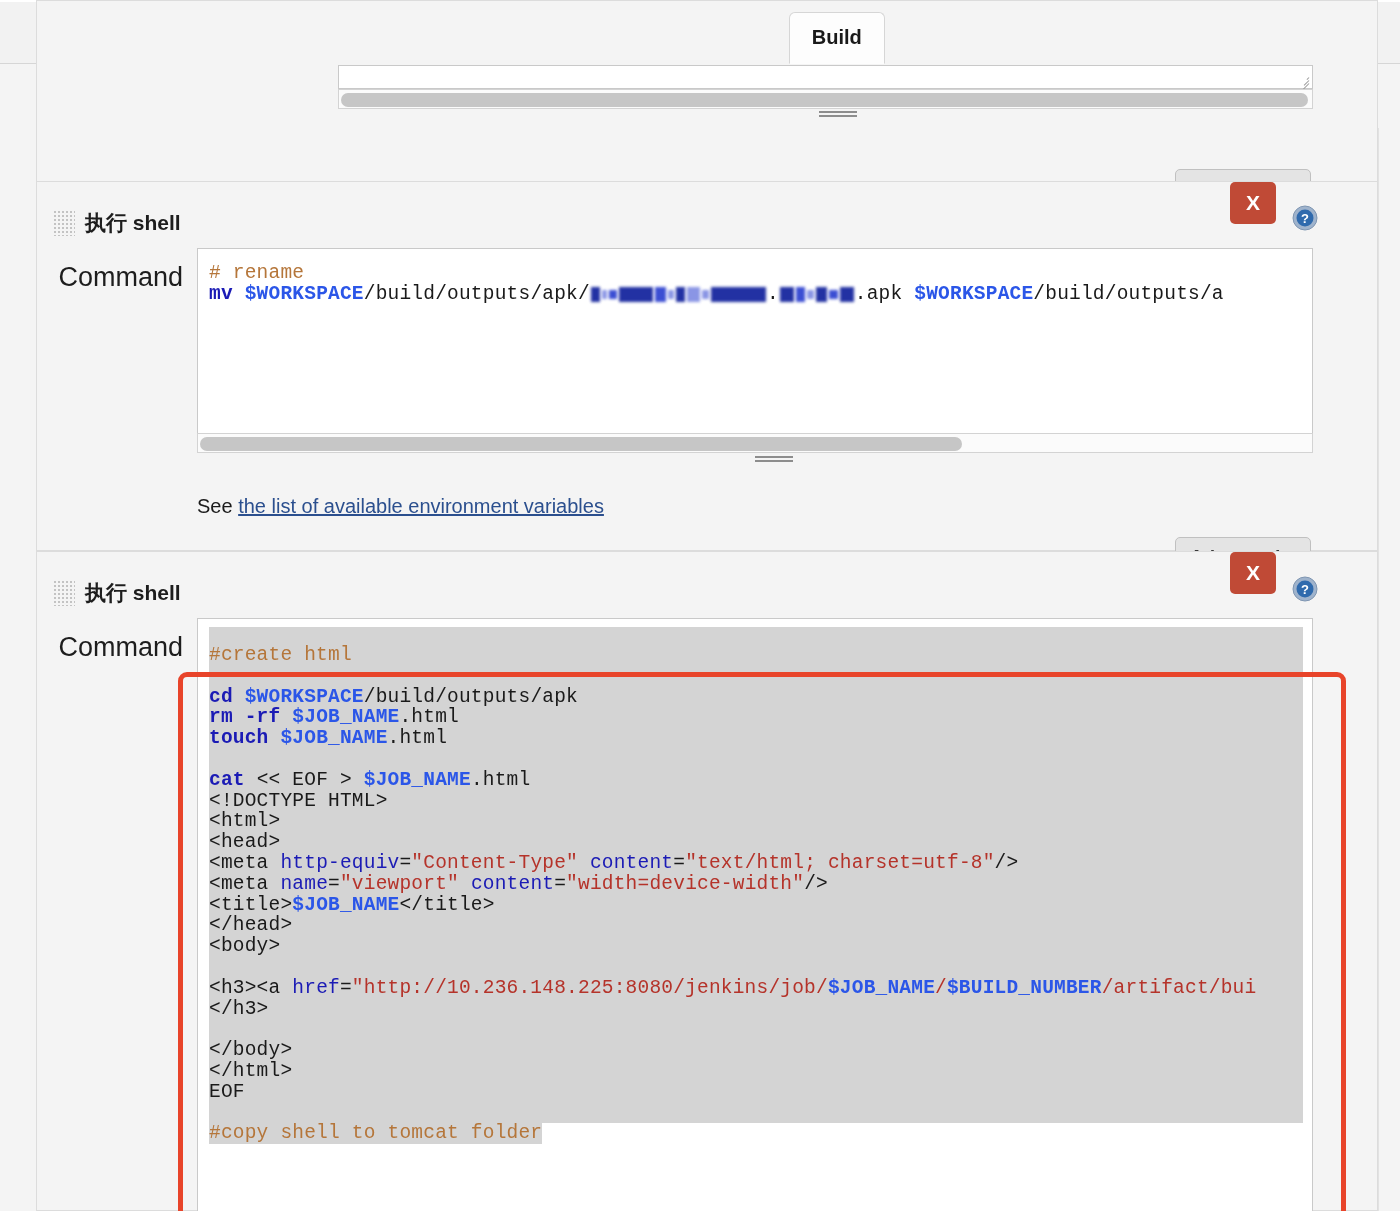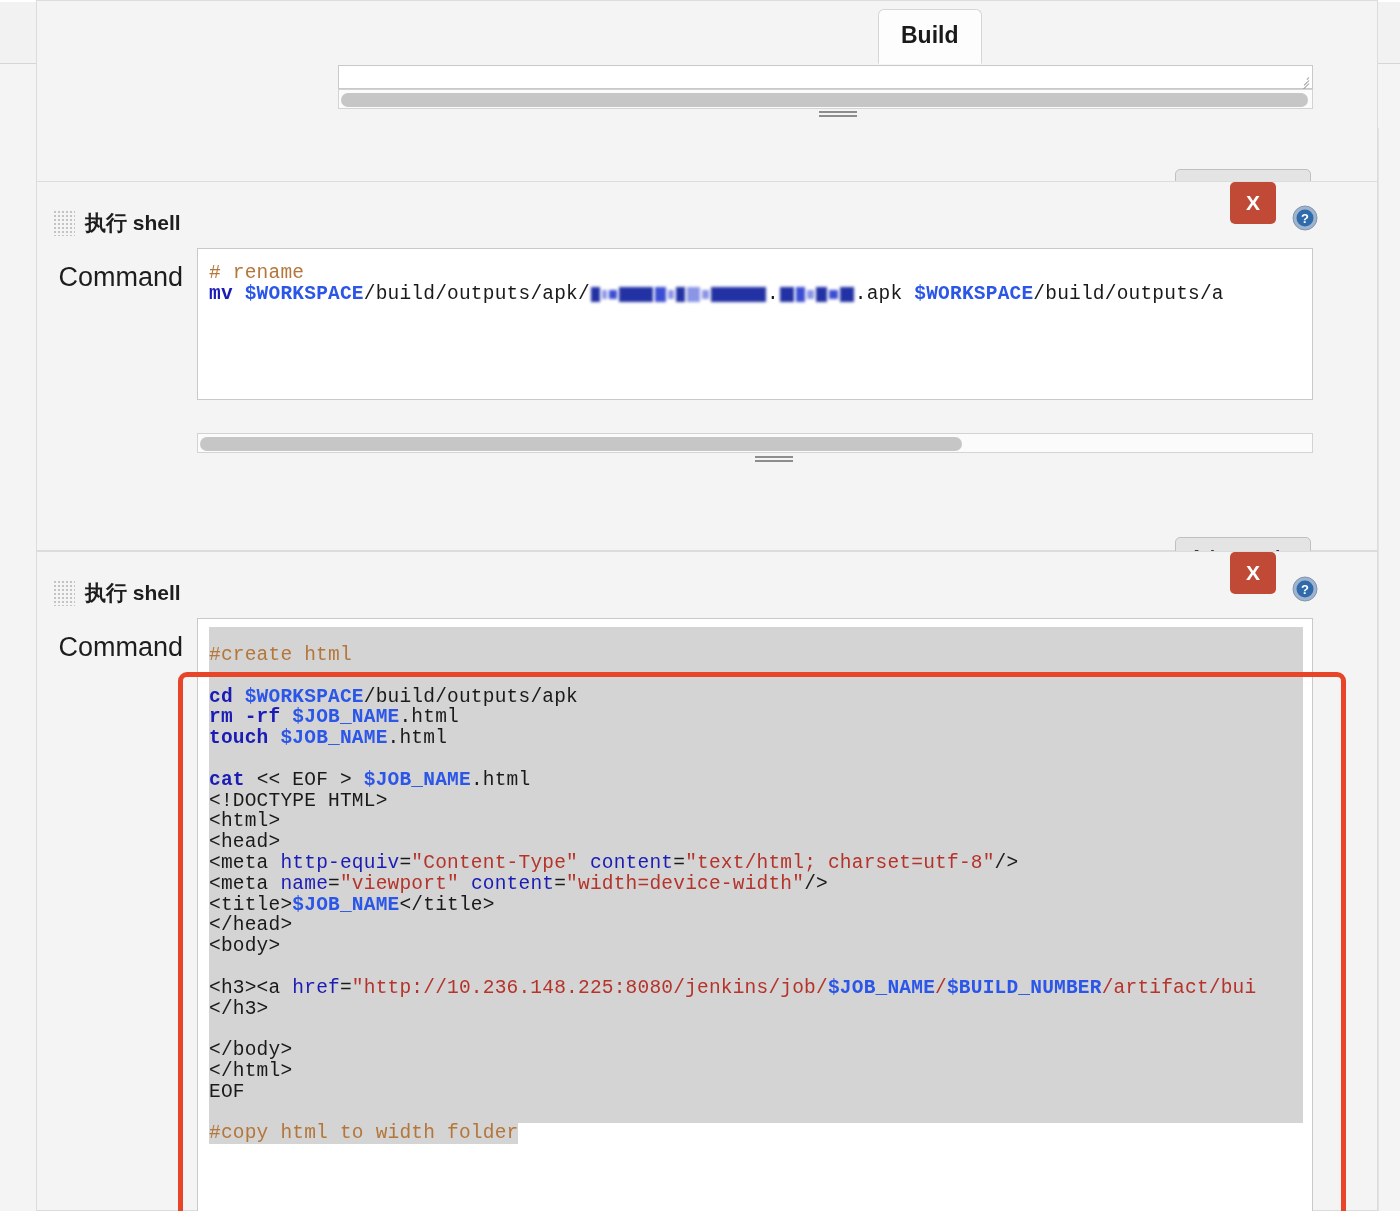--- a/index.html
+++ b/index.html
@@ -32,7 +32,7 @@
     align-items: flex-end;
   }
   .tab {
-    font-size: 23px;
+    font-size: 20px;
     color: #9a9a9a;
     padding: 0 22px 16px 22px;
     white-space: nowrap;

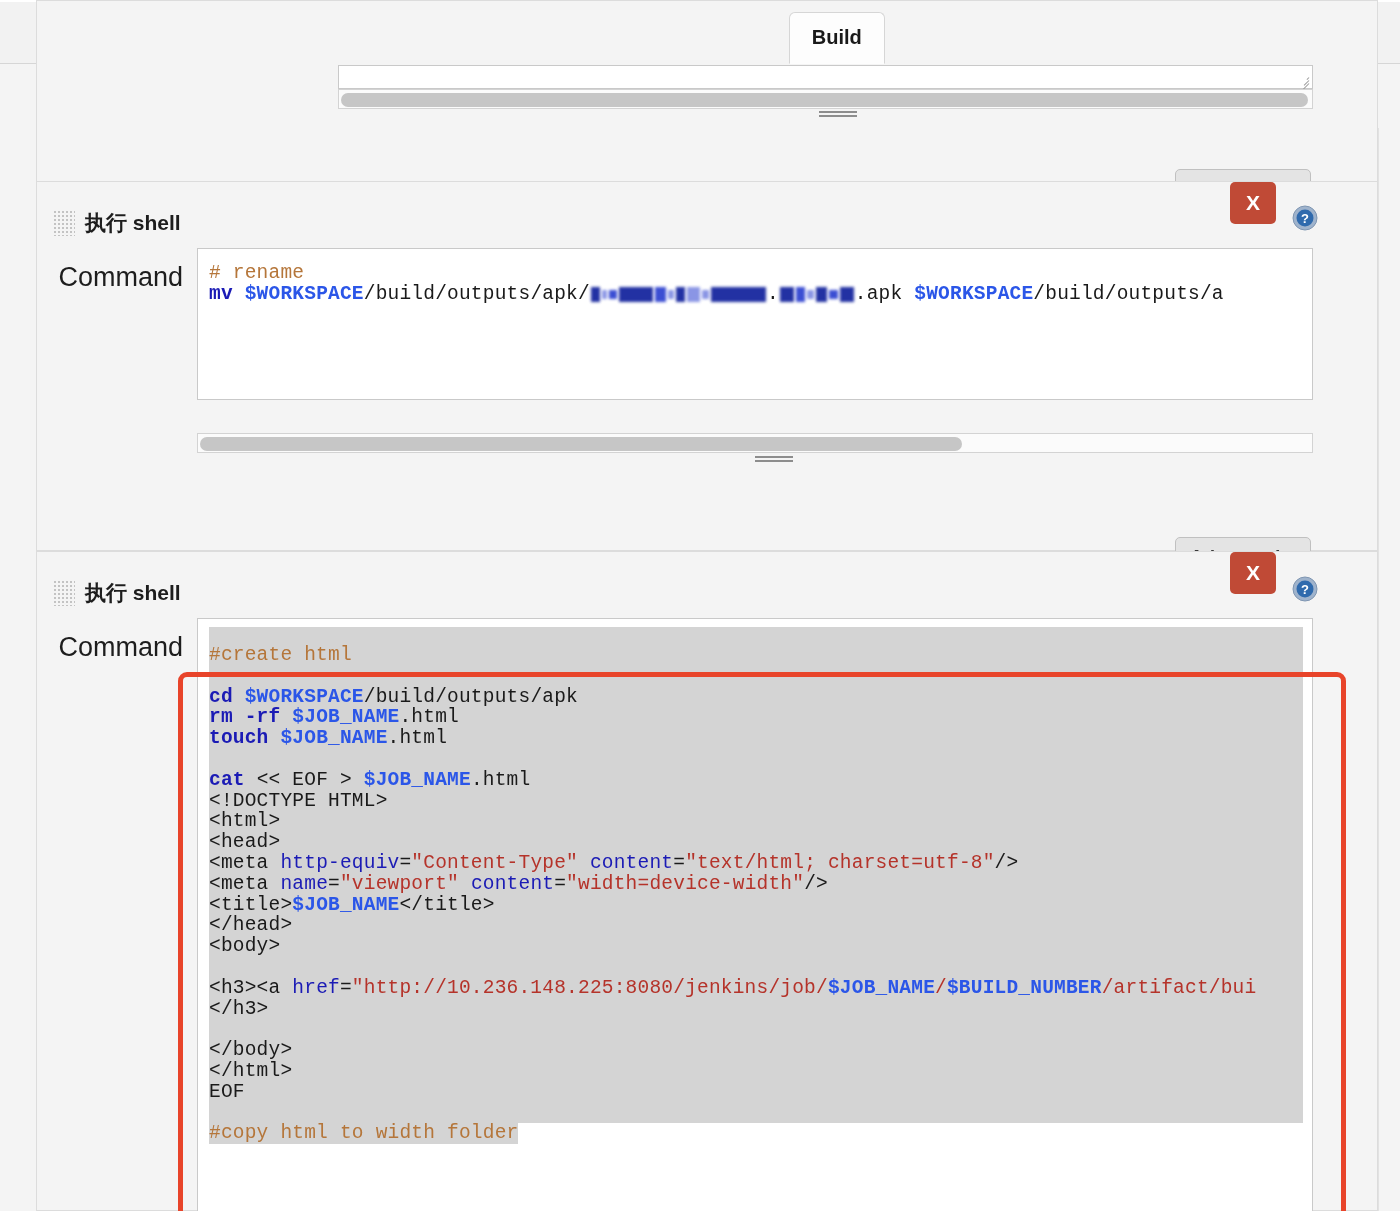--- a/index.html
+++ b/index.html
@@ -327,7 +327,7 @@
 
     <div class="cmd-label" style="left:14px; top:80px; width:132px;">Command</div>
 
-    <div class="code-box" style="left:160px; top:66px; width:1116px; height:152px;">
+    <div class="code-box" style="left:160px; top:66px; width:1116px; height:186px;">
       <pre class="code" style="position:absolute; left:11px; top:14px;"><span class="c-comment"># rename</span>
 <span class="c-cmd">mv</span> <span class="c-var">$WORKSPACE</span><span class="c-plain">/build/outputs/apk/</span><span class="redact dark" style="width:9px"></span><span class="redact light small" style="width:5px"></span><span class="redact small" style="width:8px"></span><span class="redact dark" style="width:34px"></span><span class="redact" style="width:11px"></span><span class="redact light small" style="width:6px"></span><span class="redact dark" style="width:9px"></span><span class="redact light" style="width:13px"></span><span class="redact light small" style="width:7px"></span><span class="redact dark" style="width:55px"></span><span class="c-plain">.</span><span class="redact dark" style="width:14px"></span><span class="redact" style="width:9px"></span><span class="redact light small" style="width:7px"></span><span class="redact dark" style="width:11px"></span><span class="redact small" style="width:9px"></span><span class="redact dark" style="width:14px"></span><span class="c-plain">.apk </span><span class="c-var">$WORKSPACE</span><span class="c-plain">/build/outputs/a</span></pre>
     </div>

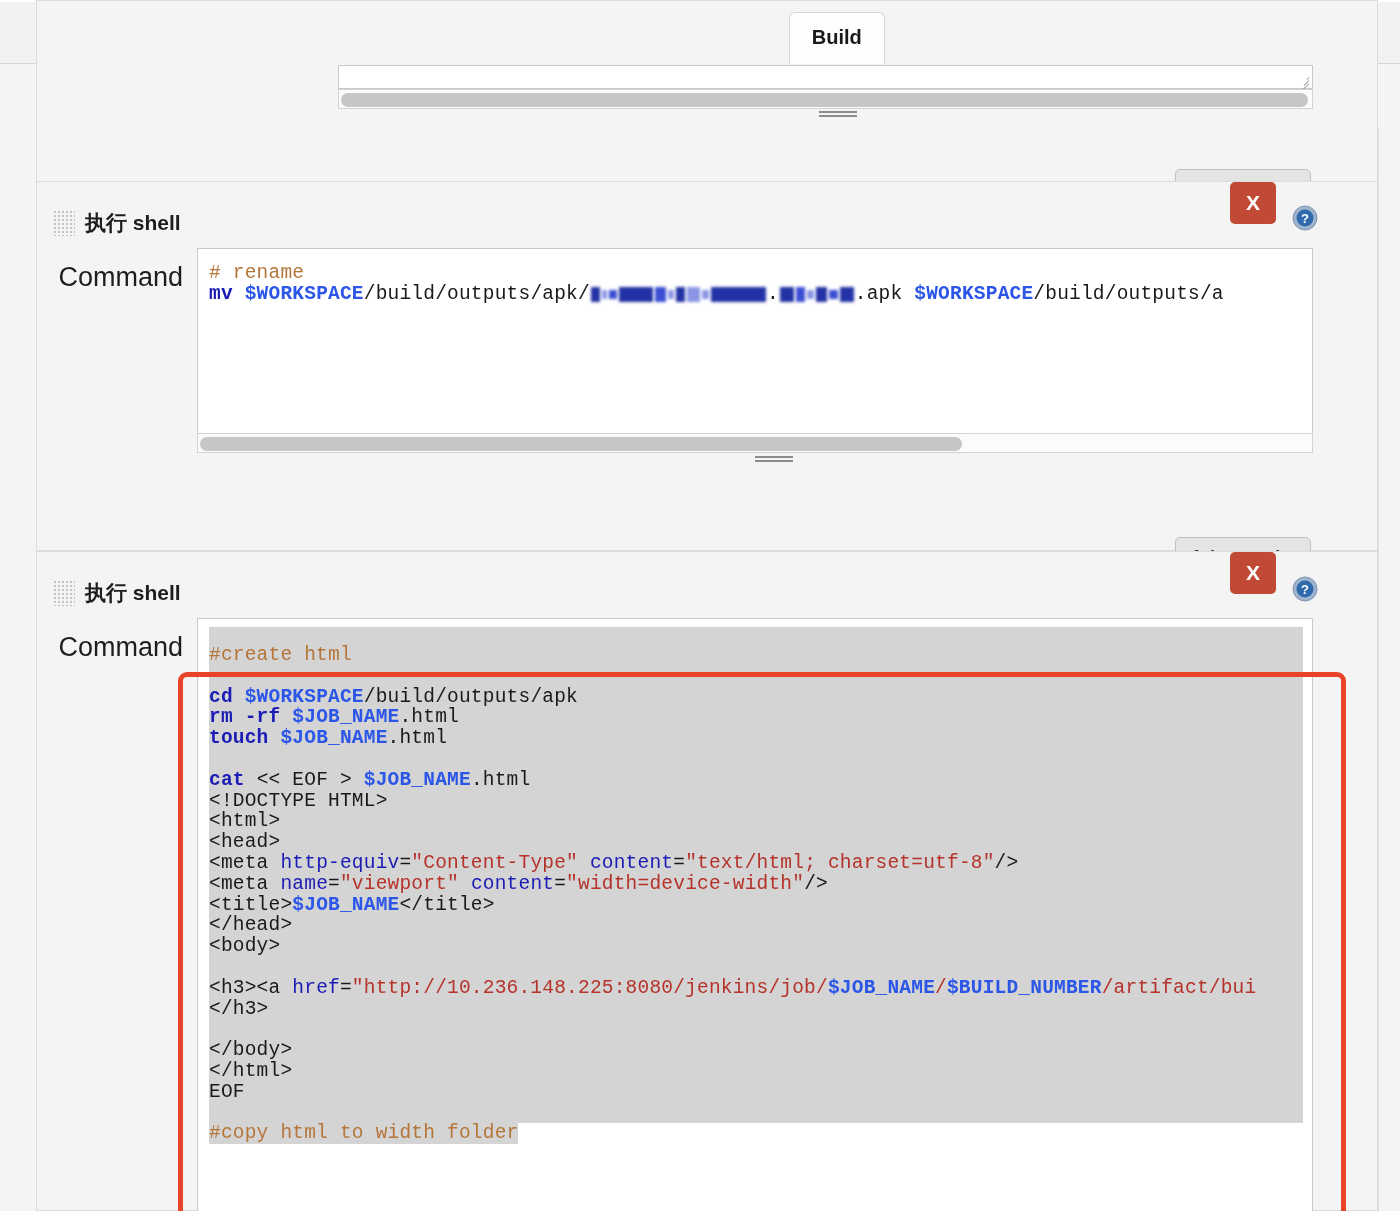--- a/index.html
+++ b/index.html
@@ -340,6 +340,10 @@
         <i></i>
     </div>
 
+    <div class="env-link-row" style="left:160px; top:313px;">
+      <span>See</span>
+      <a href="#">the list of available environment variables</a>
+    </div>
 
     <div class="adv-btn" style="left:1138px; top:355px;">Advanced...</div>
   </div>

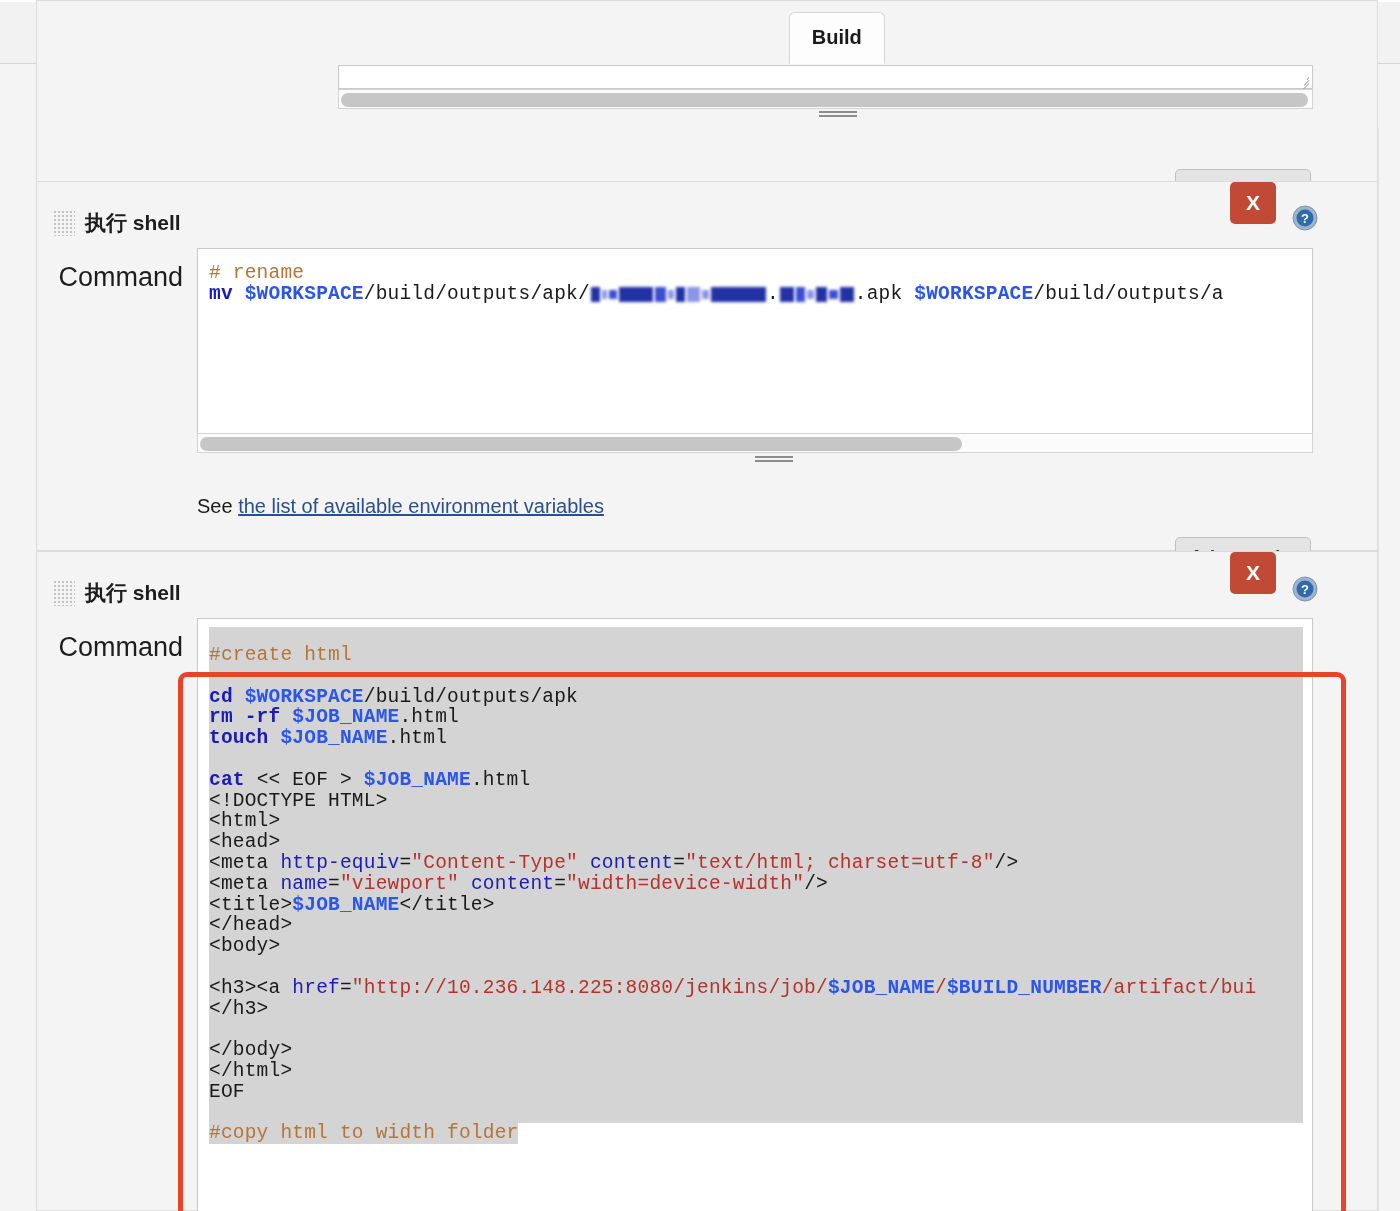--- a/index.html
+++ b/index.html
@@ -387,7 +387,7 @@
 <span class="c-plain">&lt;/body&gt;</span>
 <span class="c-plain">&lt;/html&gt;</span>
 <span class="c-plain">EOF</span>
-<span> </span></span><span class="sel"><span class="c-comment">#copy html to width folder</span></span></pre>
+<span> </span></span><span class="sel"><span class="c-comment">#copy shell to tomcat folder</span></span></pre>
     </div>
   </div>
 

